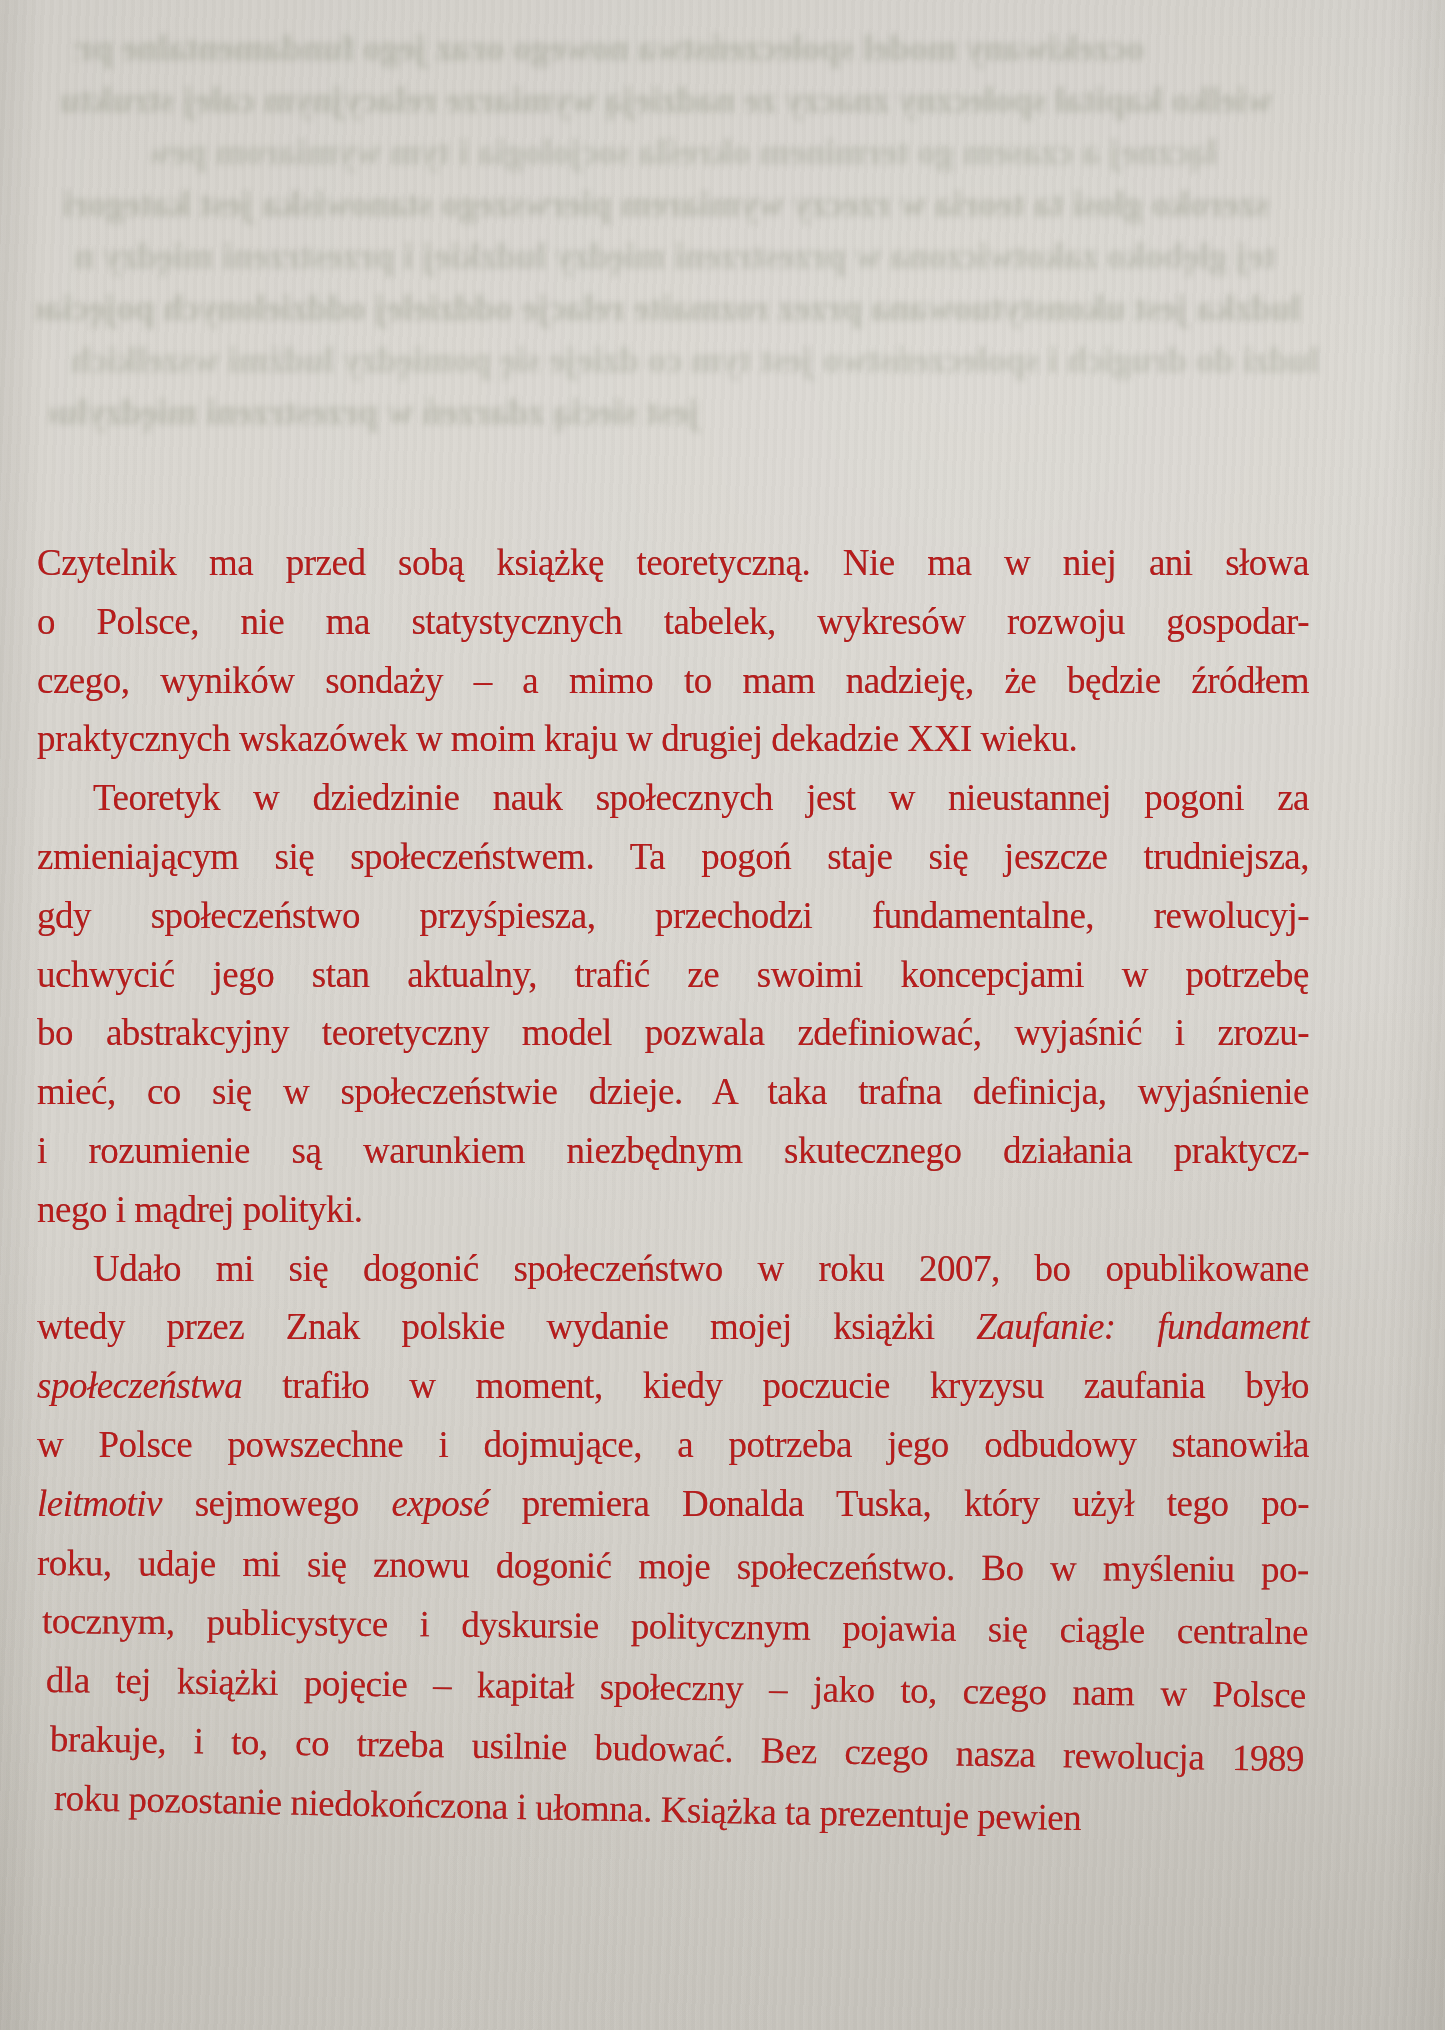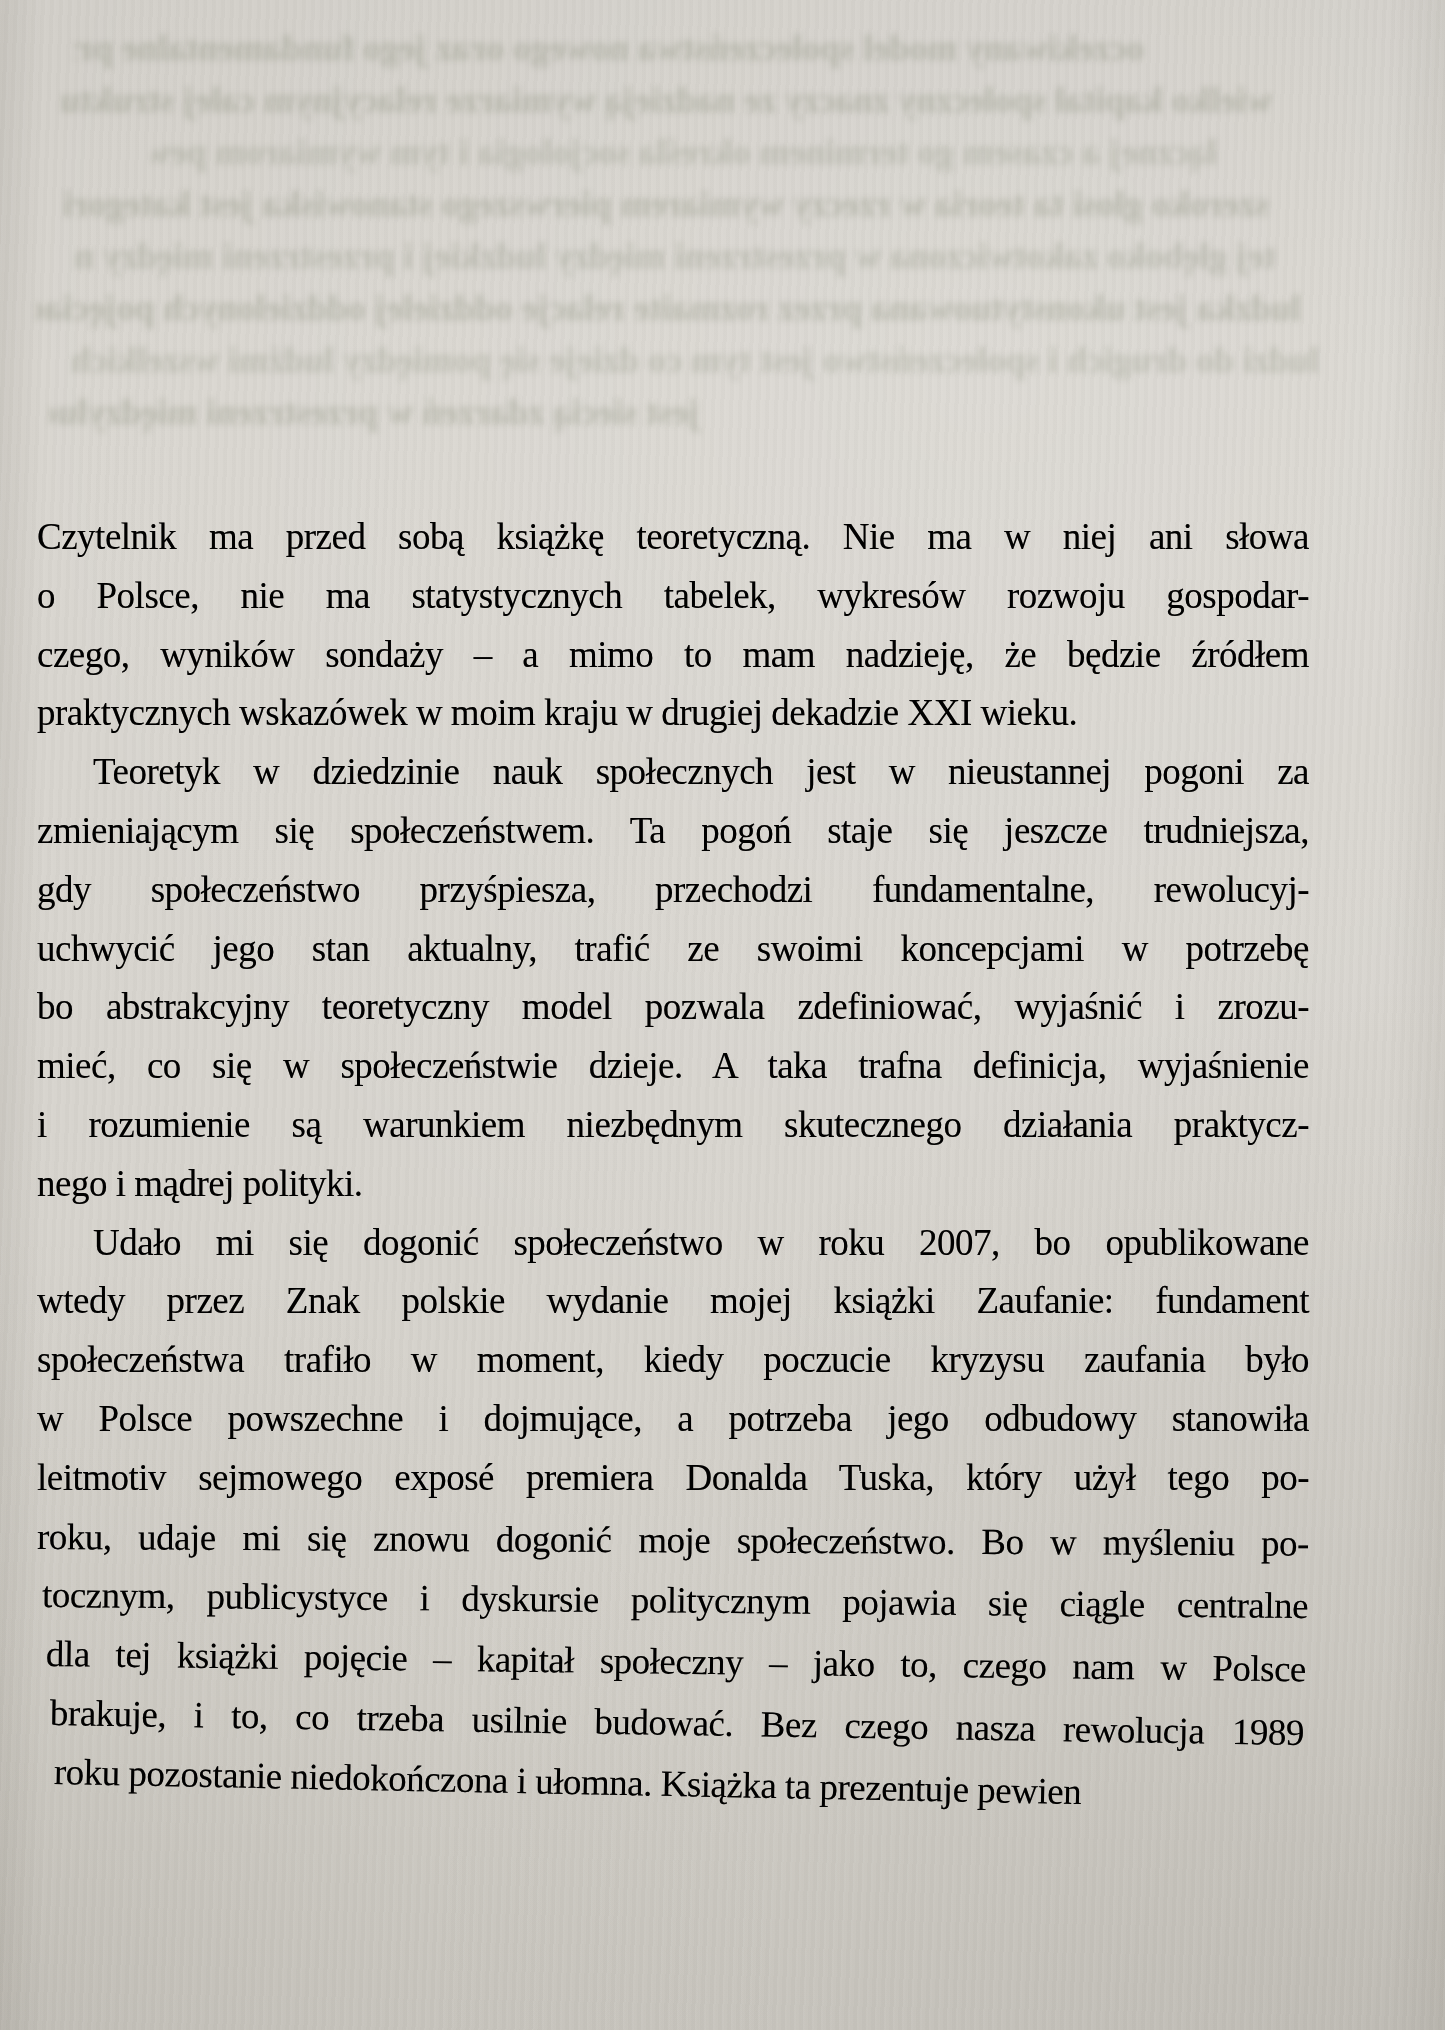--- a/index.html
+++ b/index.html
@@ -66,9 +66,9 @@
   .text-block {
     position: absolute;
     left: 37px;
-    top: 508px;
+    top: 534px;
     width: 1272px;
-    color: #000000;
+    color: #b91c1c;
     text-shadow: 0 0 0.6px rgba(54,50,44,0.55);
   }
   .line {

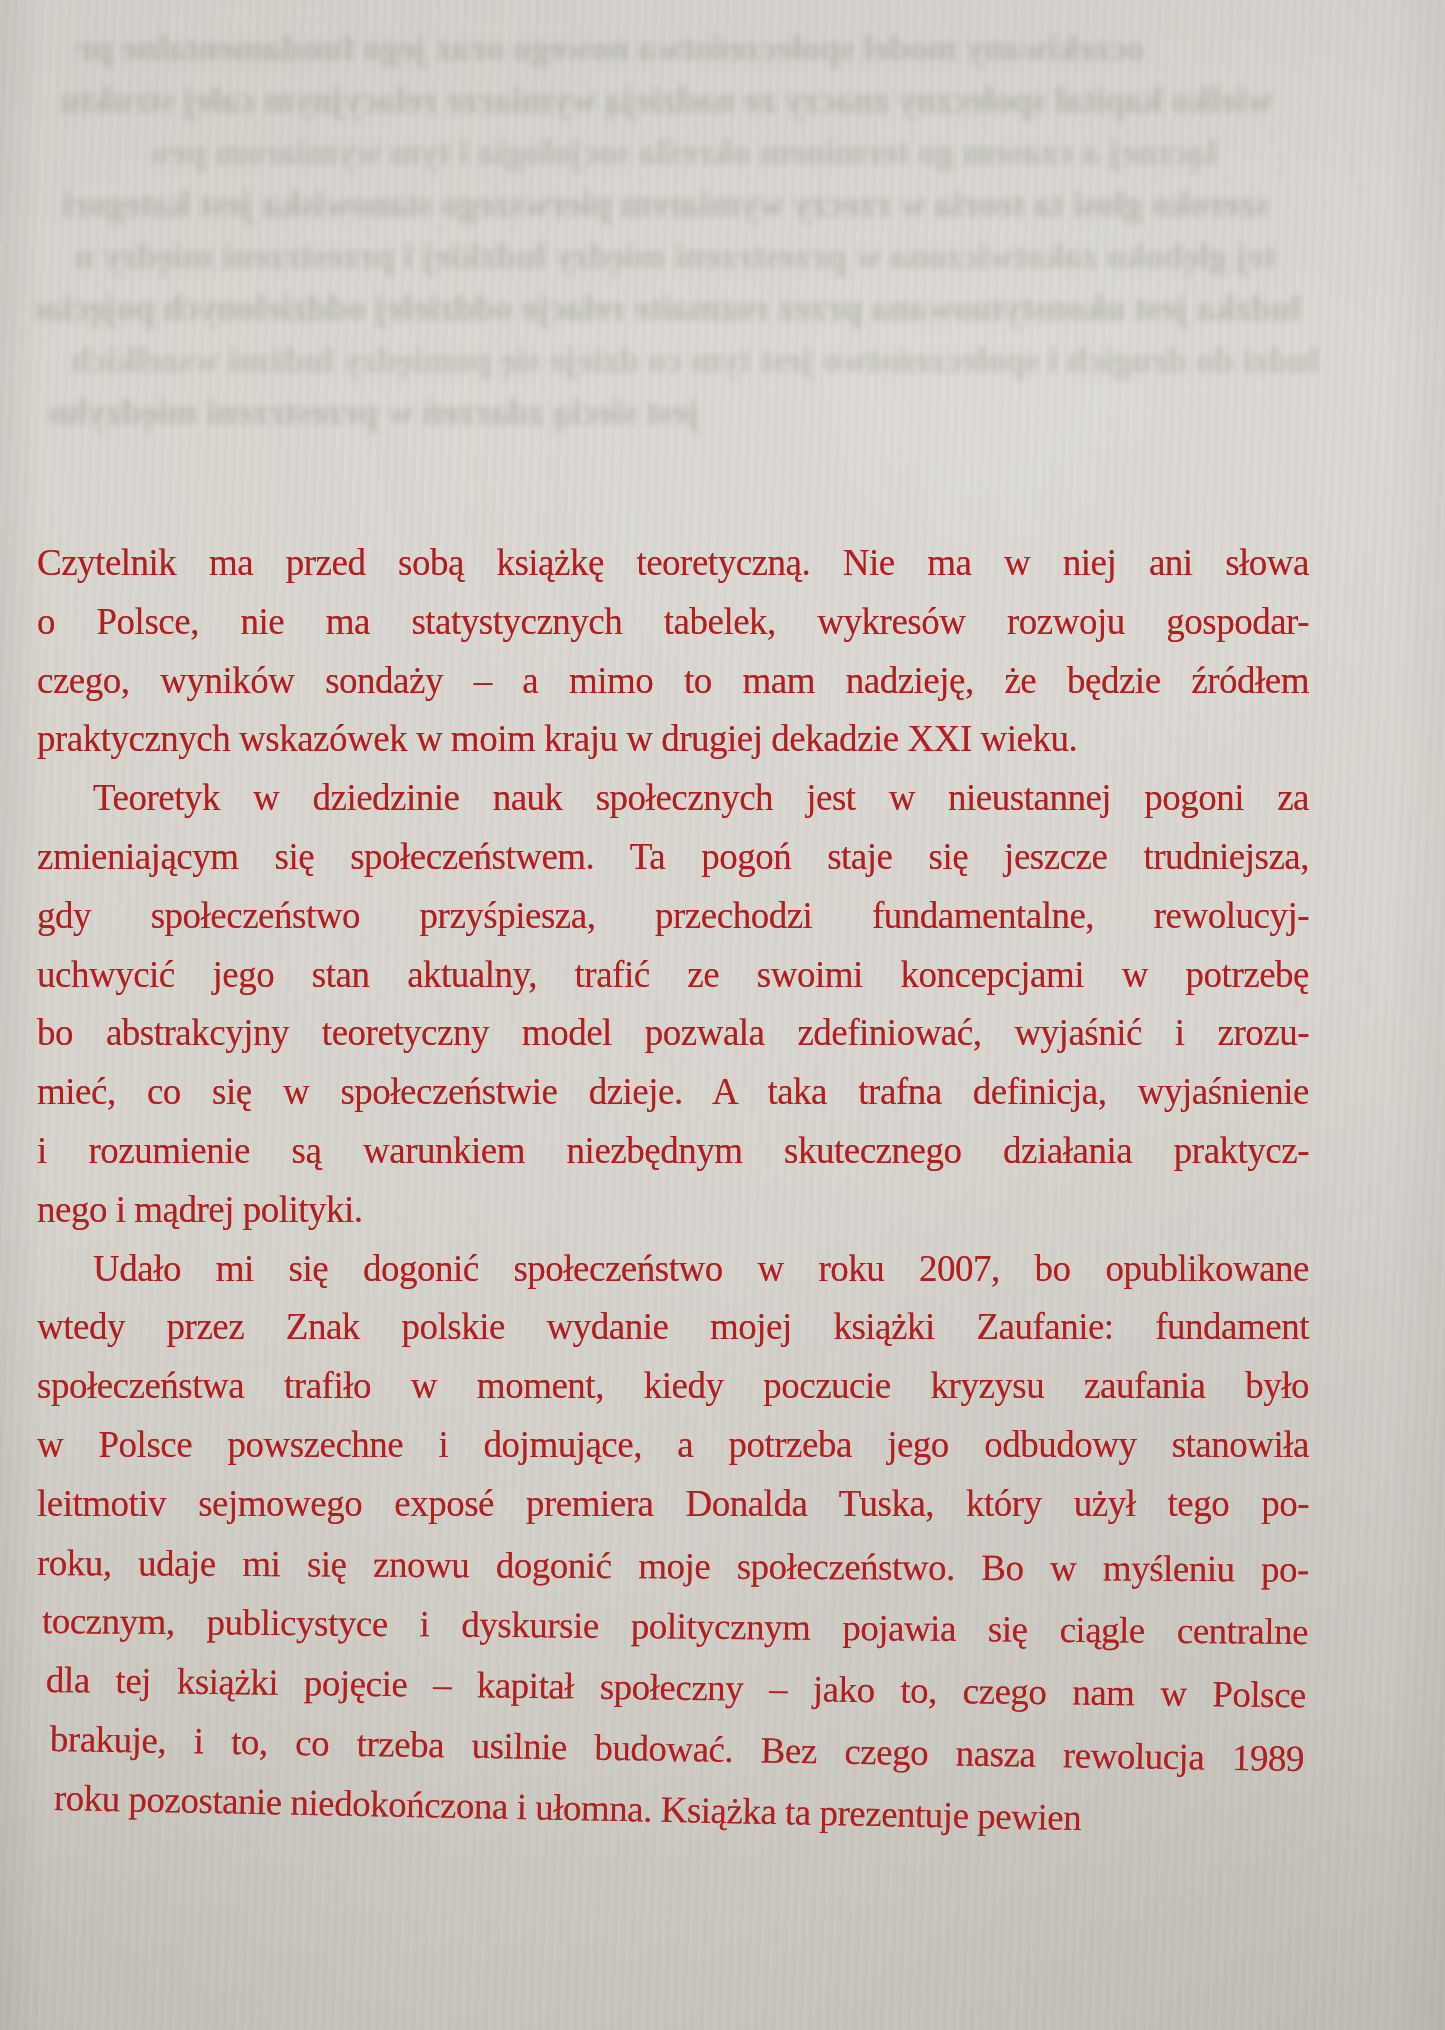--- a/index.html
+++ b/index.html
@@ -81,7 +81,7 @@
   }
   .line.indent { text-indent: 56px; font-family: Liberation Serif, serif; }
   .line.lastline { text-align-last: left; }
-  .seg.it { }
+  .seg.it { font-style: italic; }
 
   
   .gl20 { transform: rotate(0.30deg); transform-origin: 0 50%; }

